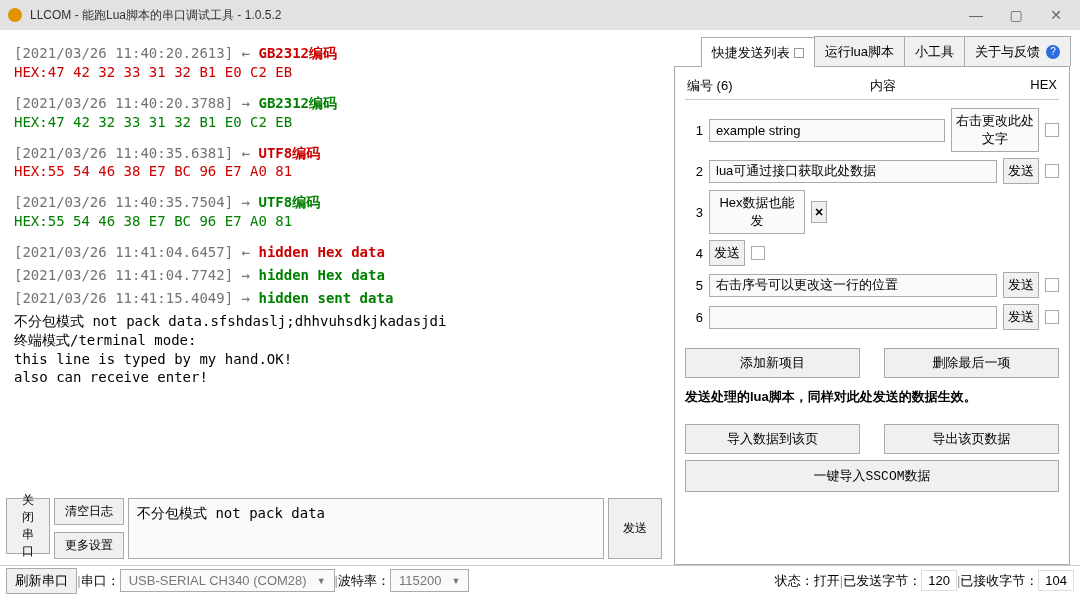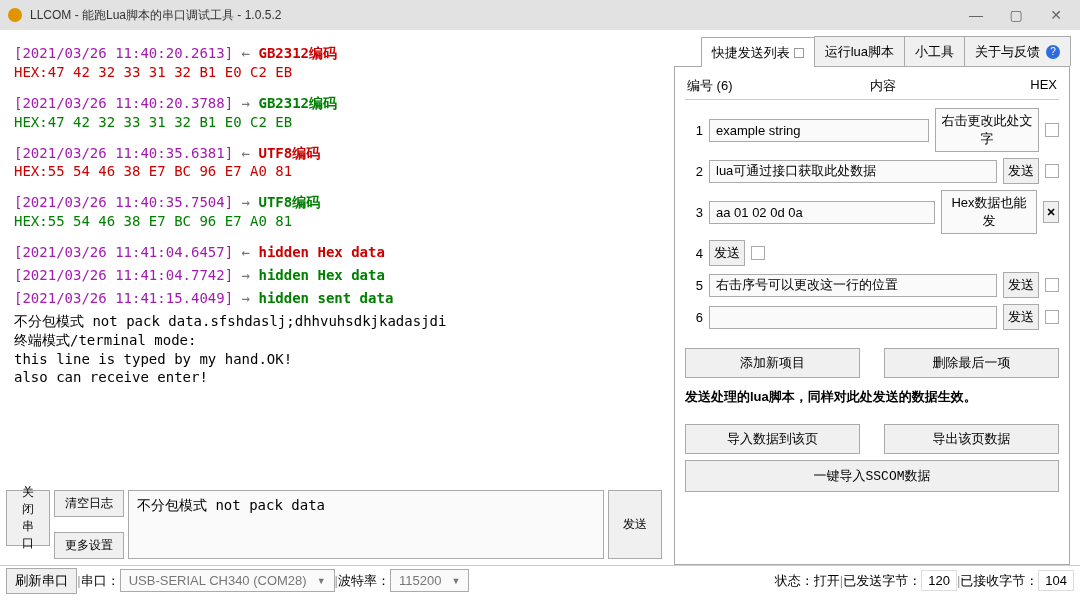--- a/index.html
+++ b/index.html
@@ -16,7 +16,7 @@
     
     .log-area { flex: 1; font-family: Consolas, monospace; font-size: 14px; line-height: 1.35; padding: 8px 0 8px 8px; overflow-y: auto; white-space: pre-wrap; }
     .log-entry { margin-bottom: 12px; }
-    .ts { color: #a21caf; }
+    .ts { color: #737373; }
     .arrow { color: #777; }
     .msg-red { color: #c00; font-weight: bold; }
     .msg-green { color: #008000; font-weight: bold; }

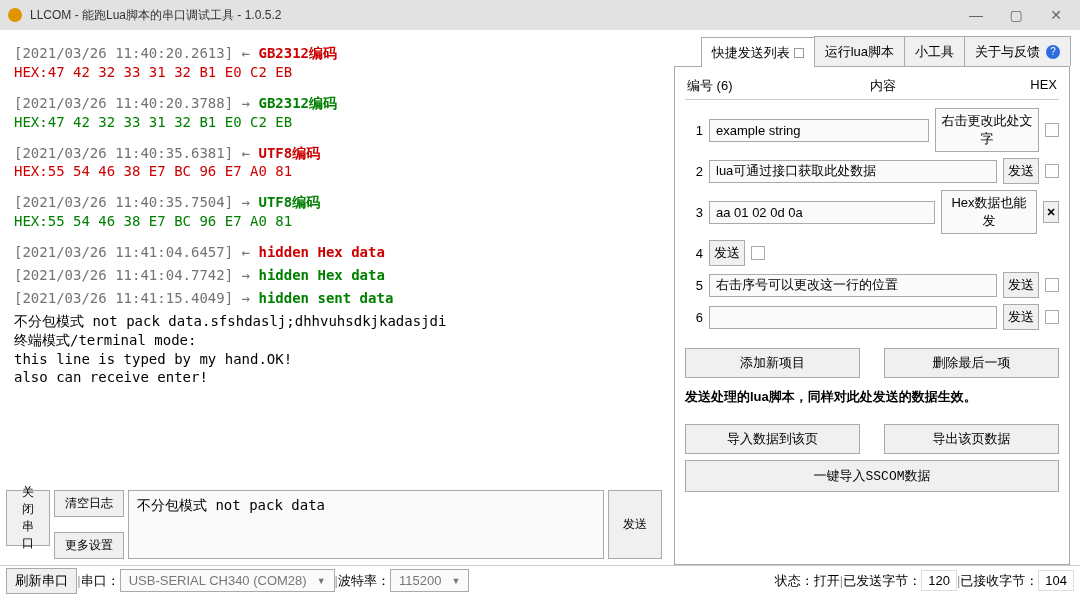--- a/index.html
+++ b/index.html
@@ -115,7 +115,7 @@
           <div class="qs-row" style="margin-bottom: 6px;">
             <span class="num">1</span>
             <input class="content-input" value="example string" style="">
-            <span class="action" style="width:104px">右击更改此处文字</span>
+            <span class="action" style="width:88px">右击更改此处文字</span>
             <span class="chk"></span>
           </div>
           <div class="qs-row" style="margin-bottom: 6px;">

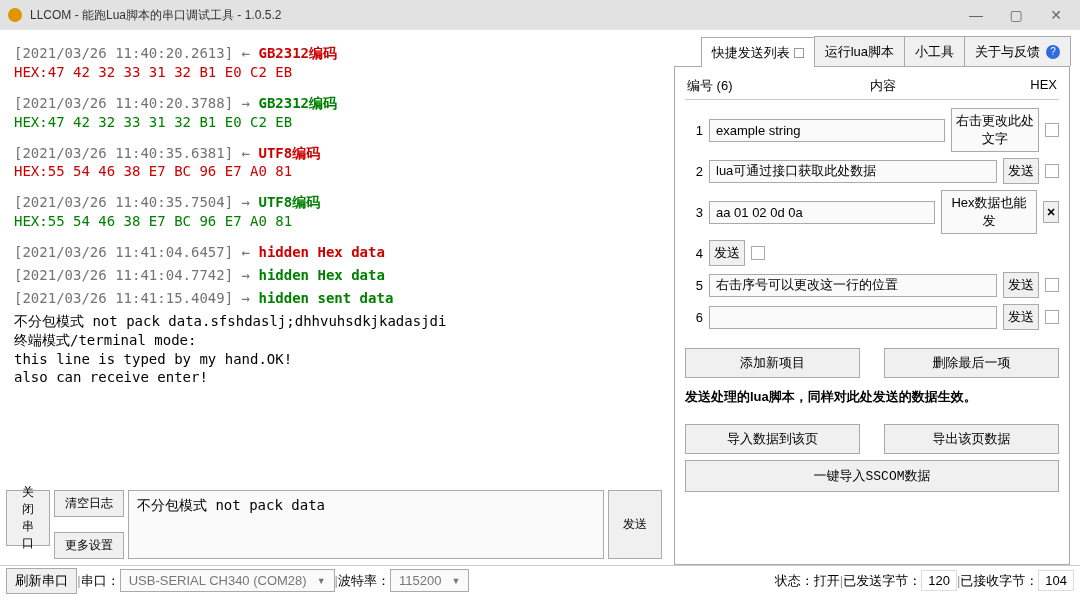--- a/index.html
+++ b/index.html
@@ -126,7 +126,6 @@
           </div>
           <div class="qs-row" style="margin-bottom: 6px;">
             <span class="num">3</span>
-            <input class="content-input" value="aa 01 02 0d 0a" style="">
             <span class="action" style="width:96px">Hex数据也能发</span>
             <span class="close-x">✕</span>
           </div>

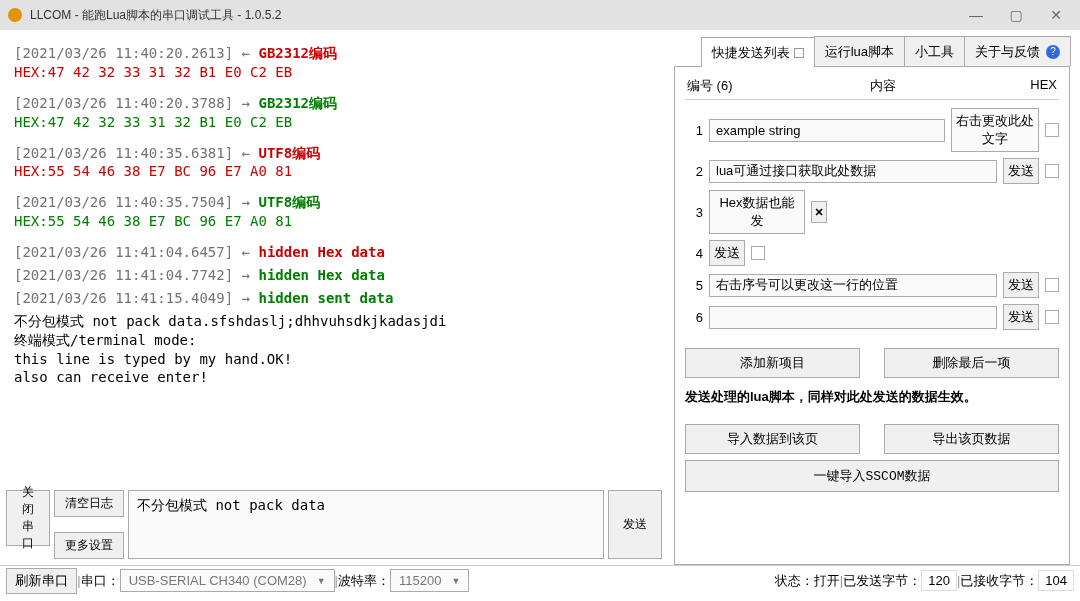--- a/index.html
+++ b/index.html
@@ -25,7 +25,7 @@
     .plain-green { color: #000000; }
     
     .bottom-controls { display: flex; gap: 4px; padding: 4px 0 6px 0; align-items: stretch; }
-    .side-btns2 { display: flex; flex-direction: column; gap: 15px; }
+    .side-btns2 { display: flex; flex-direction: column; gap: 7px; }
     .btn-std { background: #f0f0f0; border: 1px solid #aaa; padding: 4px 10px; font-size: 12px; cursor: pointer; }
     .btn-close-port { height: 56px; width: 44px; display:flex; align-items:center; justify-content:center; text-align:center; }
     .input-area { flex: 1; border: 1px solid #aaa; background: #fafafa; padding: 6px 8px; font-family: Consolas, monospace; font-size: 14px; resize: none; }

